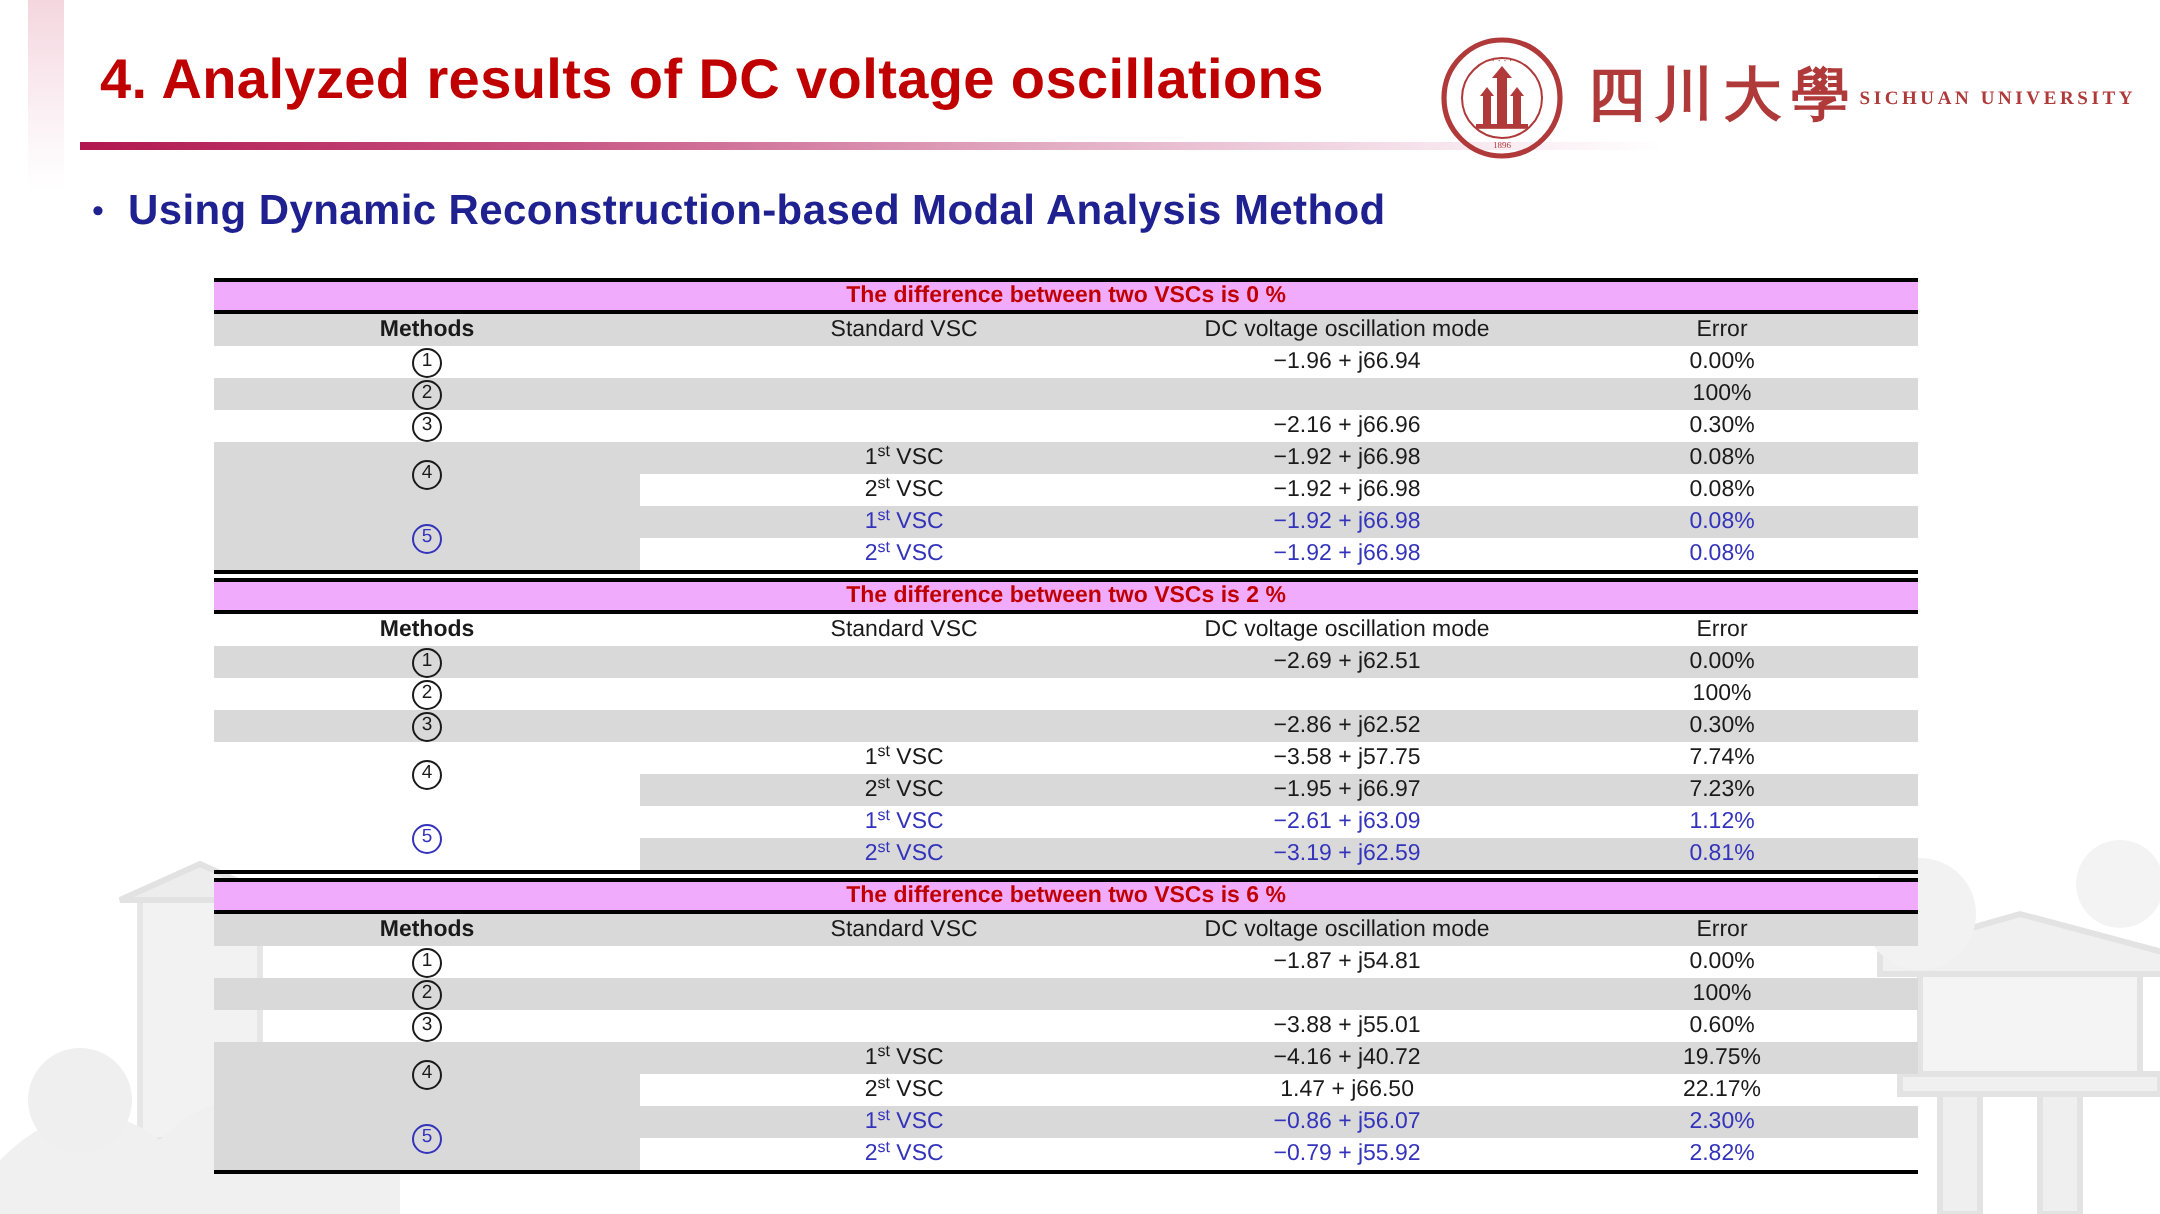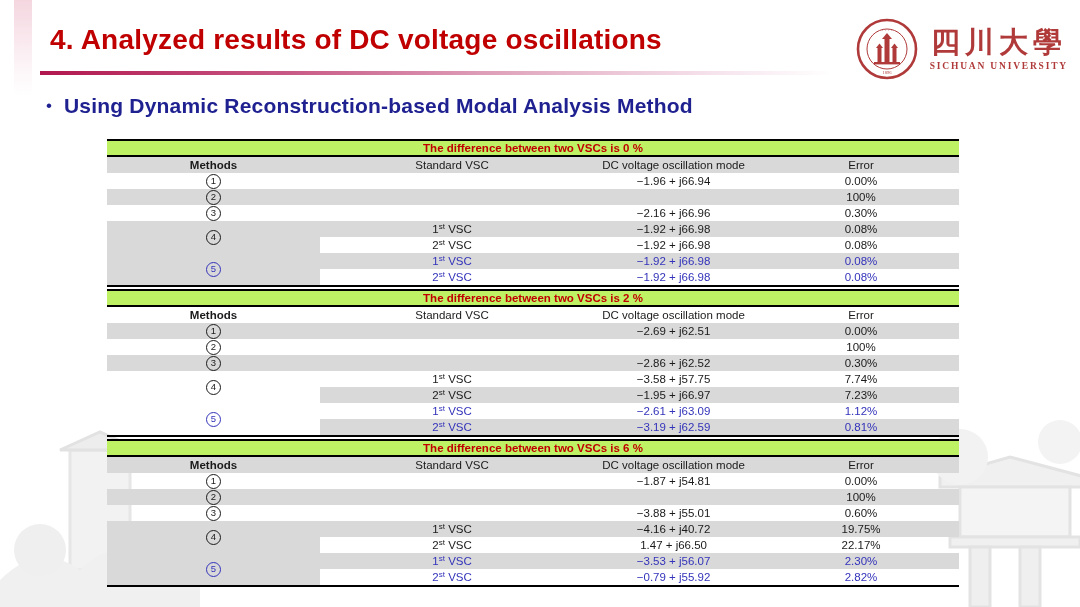--- a/index.html
+++ b/index.html
@@ -20,7 +20,7 @@
     background:linear-gradient(90deg,#b1174e 0%,#c75583 30%,#e3aec4 62%,#f6e3ec 85%,rgba(255,255,255,0) 100%);}
   
   .logo{position:absolute;right:22px;top:18px;display:flex;align-items:center;gap:12px;}
-  .logo-text{display:flex;flex-direction:column;align-items:center;}
+  .logo-text{display:flex;flex-direction:row;align-items:center;}
   .logo-cn{font-family:"Liberation Serif",serif;font-size:29px;font-weight:bold;
     color:var(--logo-red);letter-spacing:5px;line-height:1.1;white-space:nowrap;}
   .logo-en{font-family:"Liberation Serif",serif;font-size:9.5px;font-weight:bold;

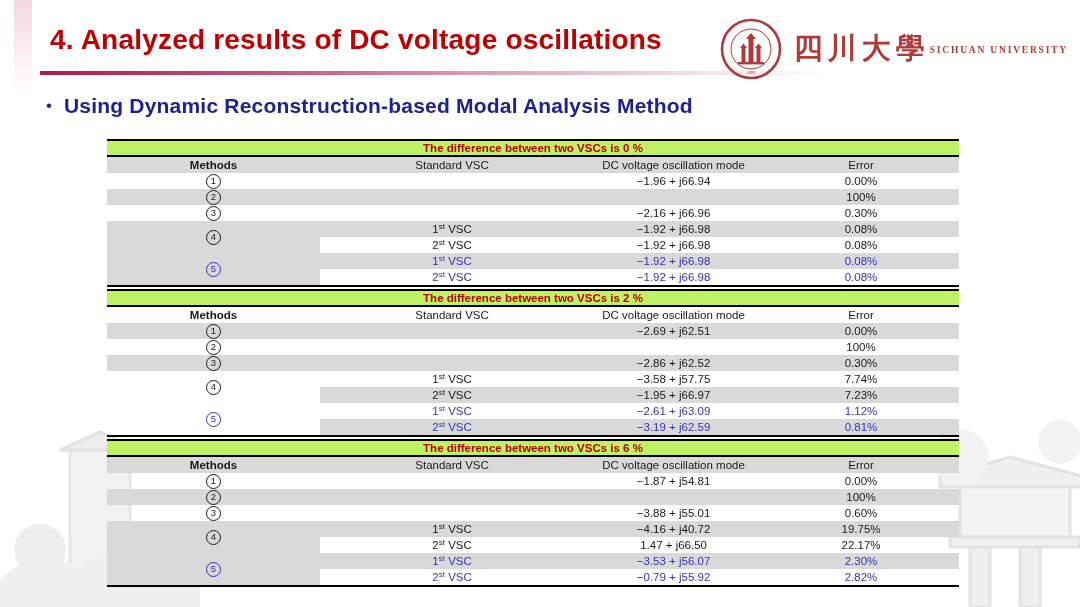--- a/index.html
+++ b/index.html
@@ -37,7 +37,7 @@
   td{height:16px;padding:0 3px;text-align:center;vertical-align:middle;line-height:1.05;
      overflow:hidden;white-space:nowrap;}
   .caption-row td{height:14px;color:var(--title-red);font-weight:bold;
-     border-bottom:2px solid #000;background:#bef264;}
+     border-bottom:2px solid #000;background:#f0abfc;}
   .hcell{font-weight:normal;}
   .hcell.bold{font-weight:bold;}
   .shaded{background:var(--band-gray);}

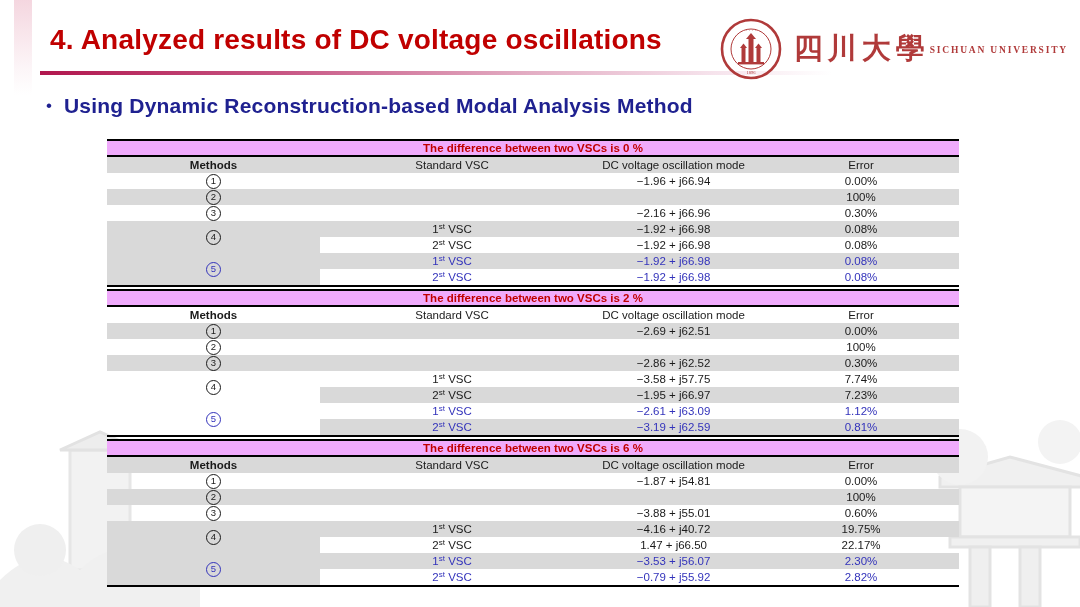--- a/index.html
+++ b/index.html
@@ -271,7 +271,7 @@
           <tr>
             <td rowspan="2" class="shaded blue"><span class="circle">5</span></td>
             <td class="shaded blue">1<sup>st</sup> VSC</td>
-            <td class="shaded blue">−3.53 + j56.07</td>
+            <td class="shaded blue">−0.86 + j56.07</td>
             <td class="shaded blue">2.30%</td>
           </tr>
           <tr>

